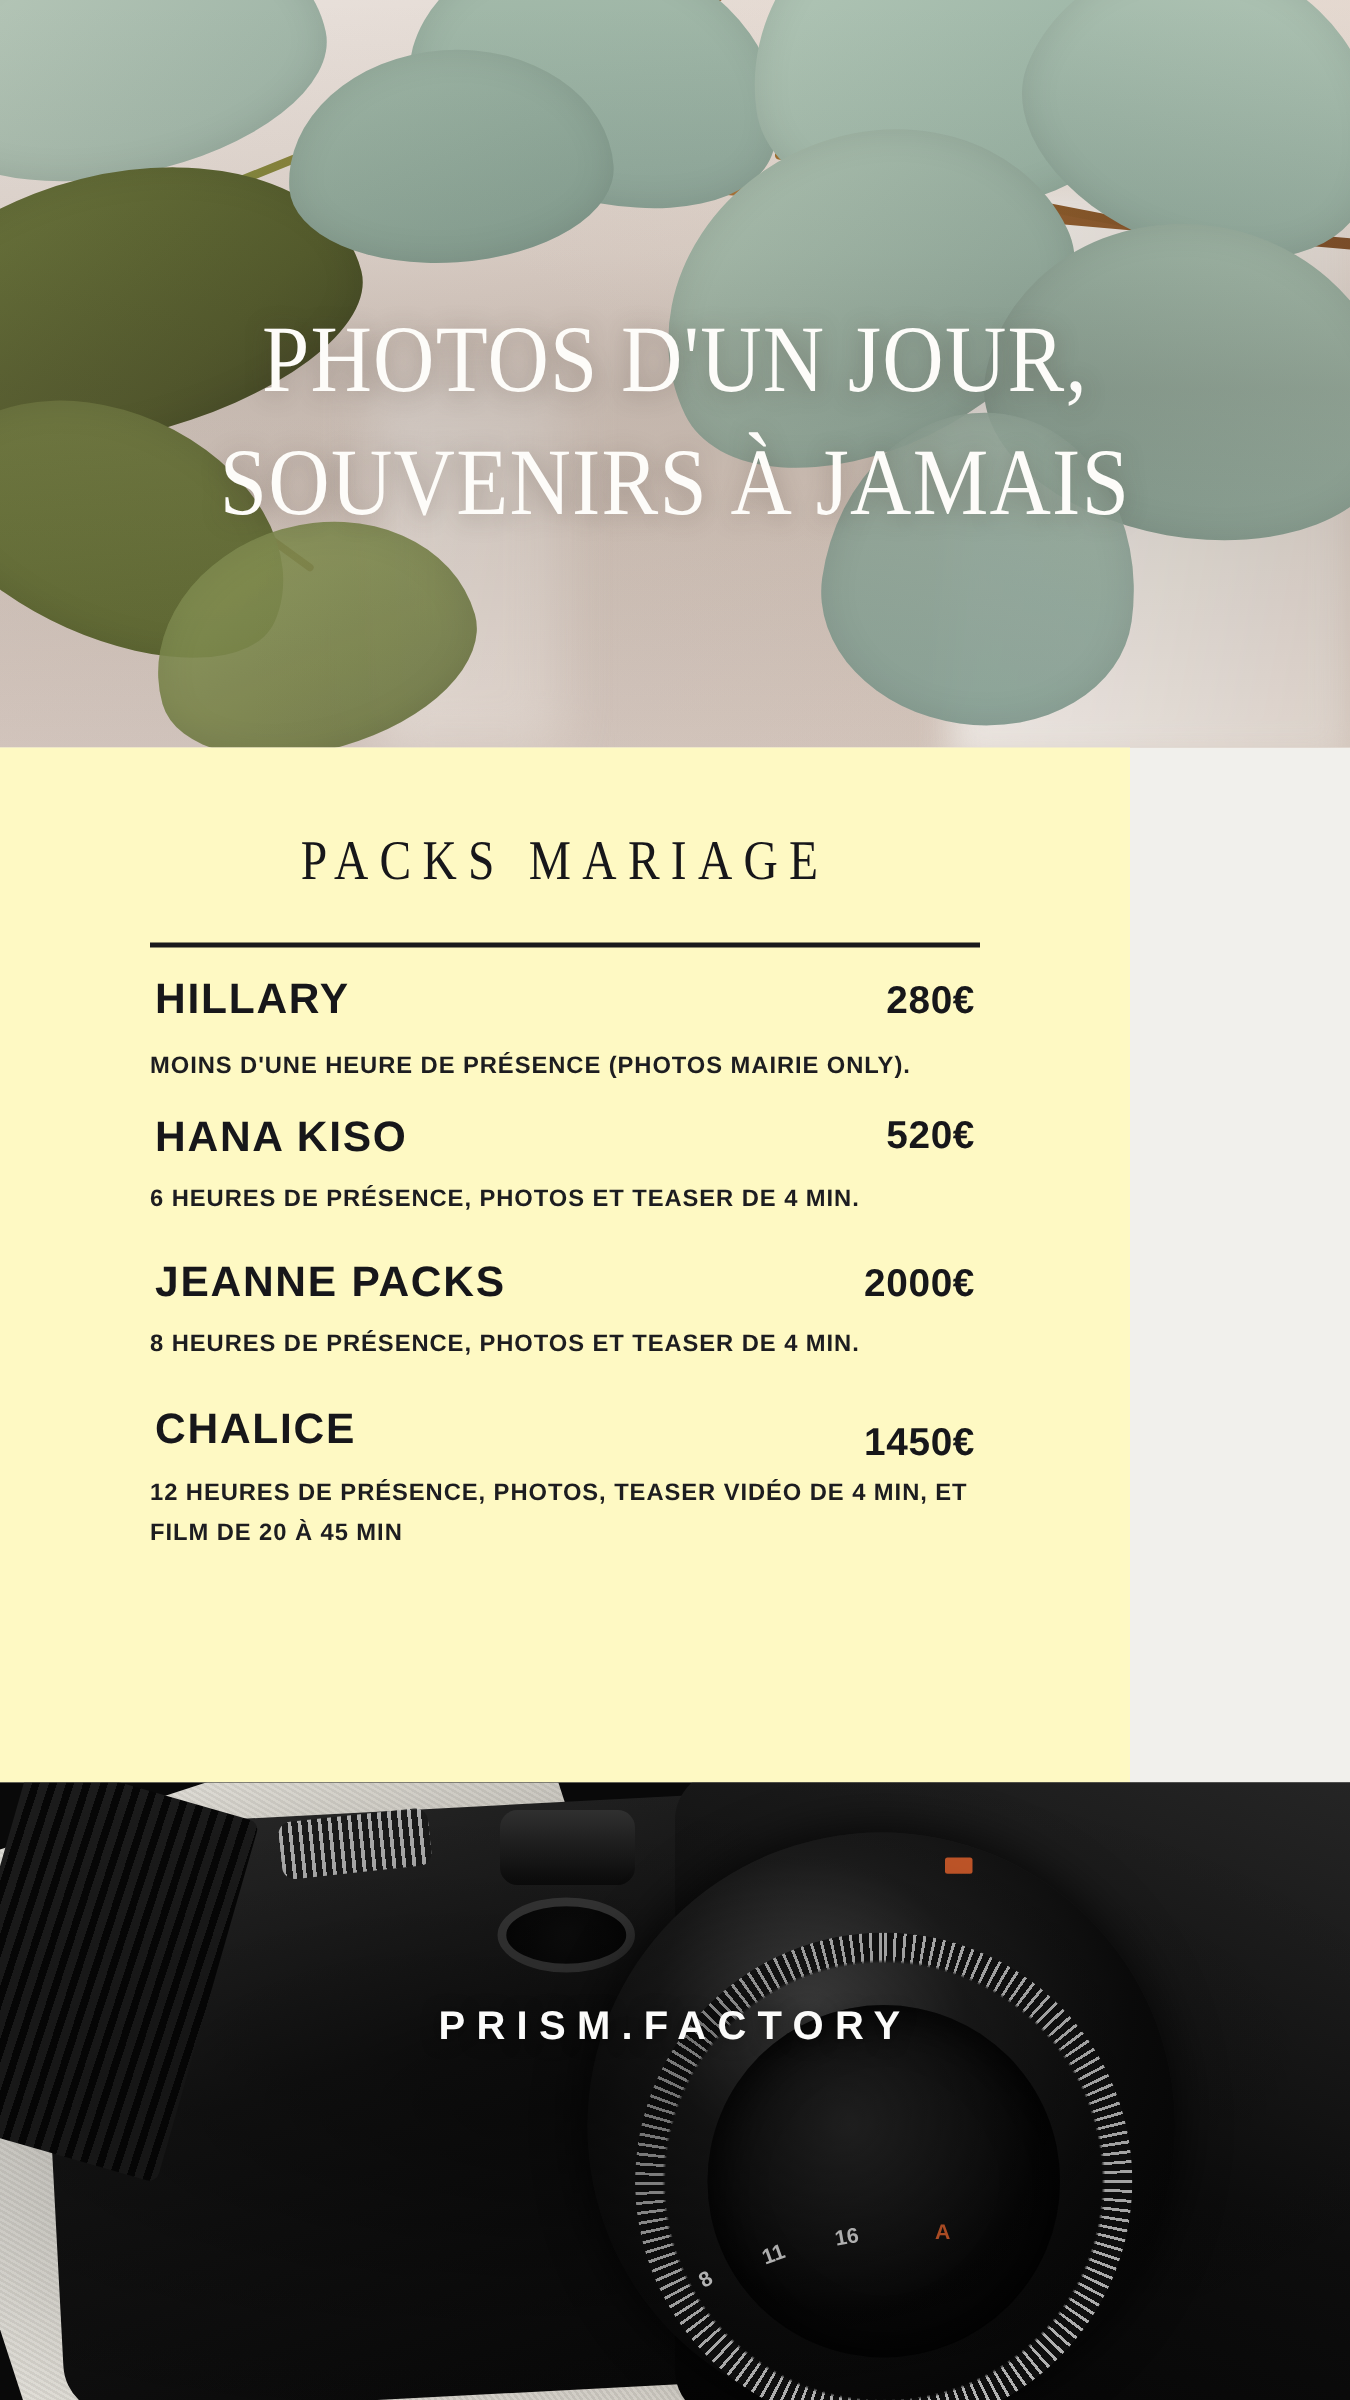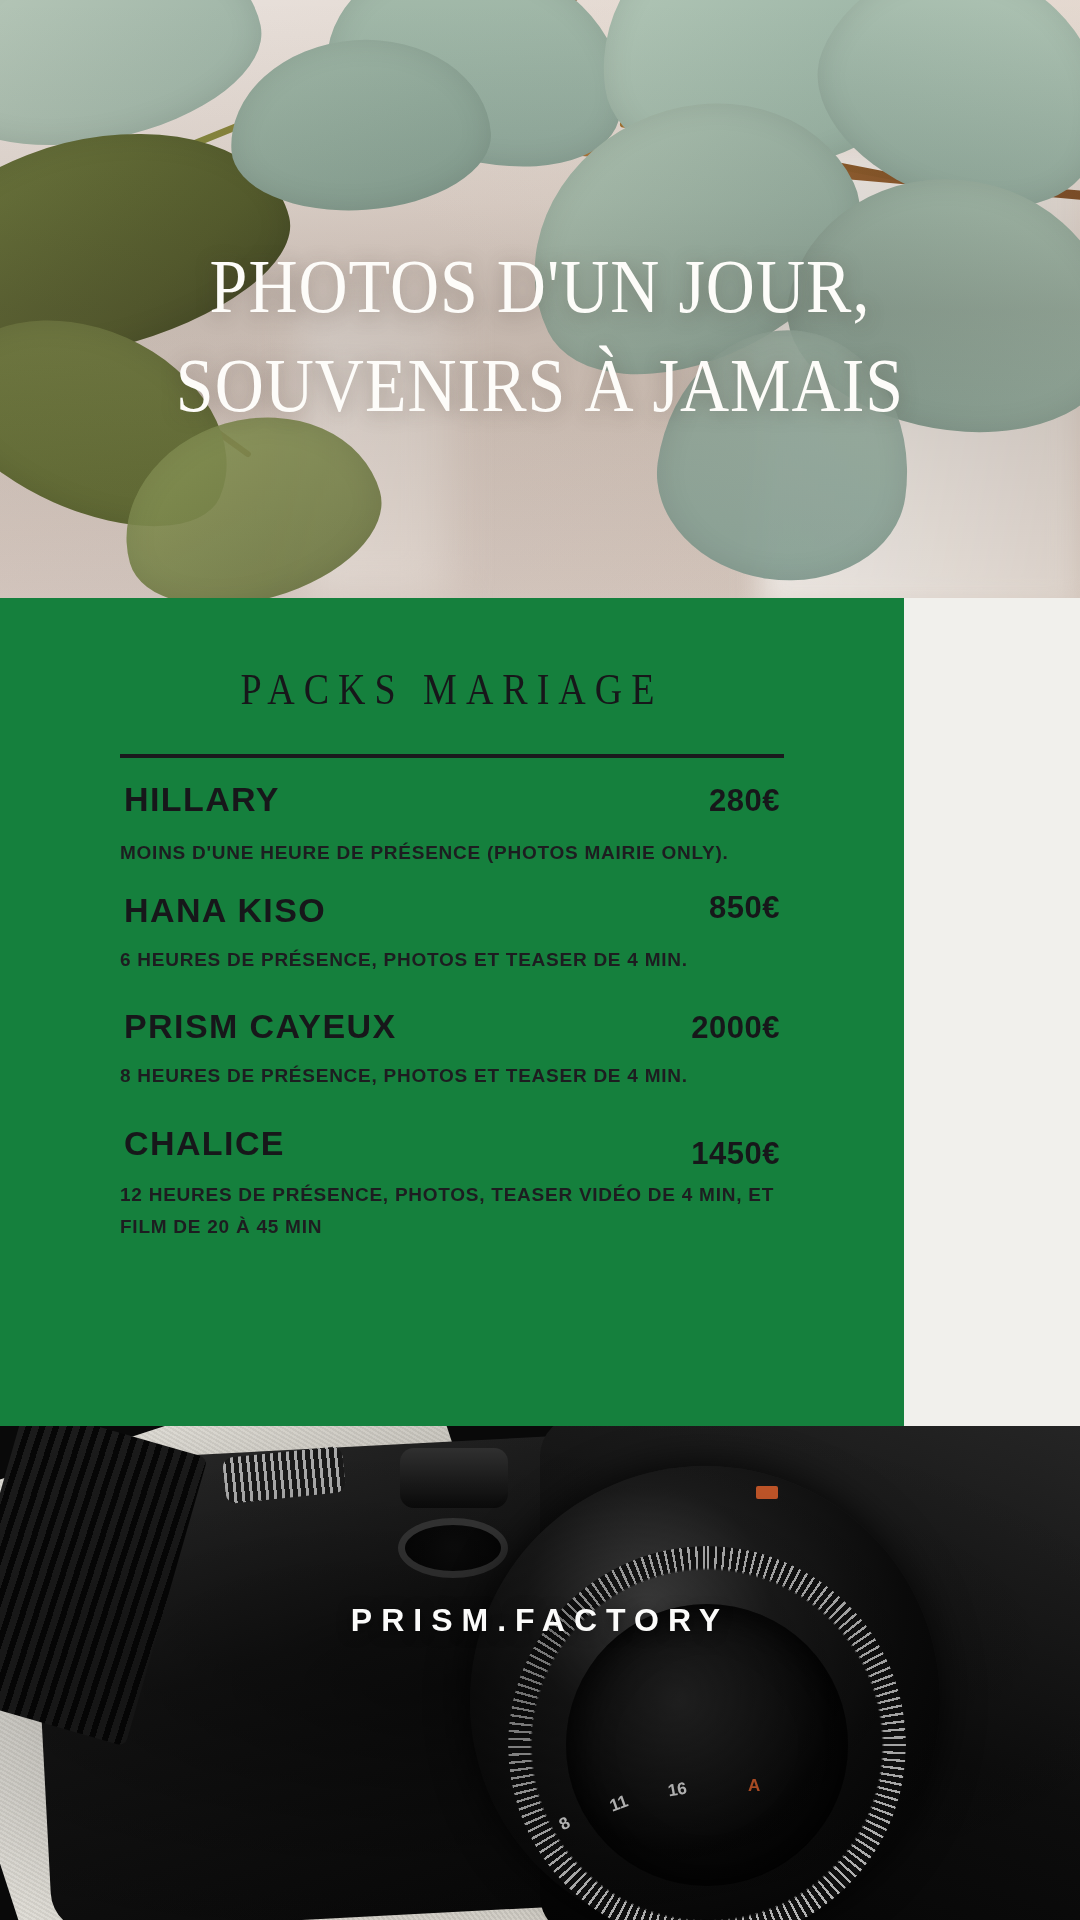--- a/index.html
+++ b/index.html
@@ -77,7 +77,7 @@
   .pricing {
     position:relative;
     flex:1 1 auto;
-    background:#15803d;
+    background:#fef9c3;
     padding:0 120px;
   }
   .section-title {

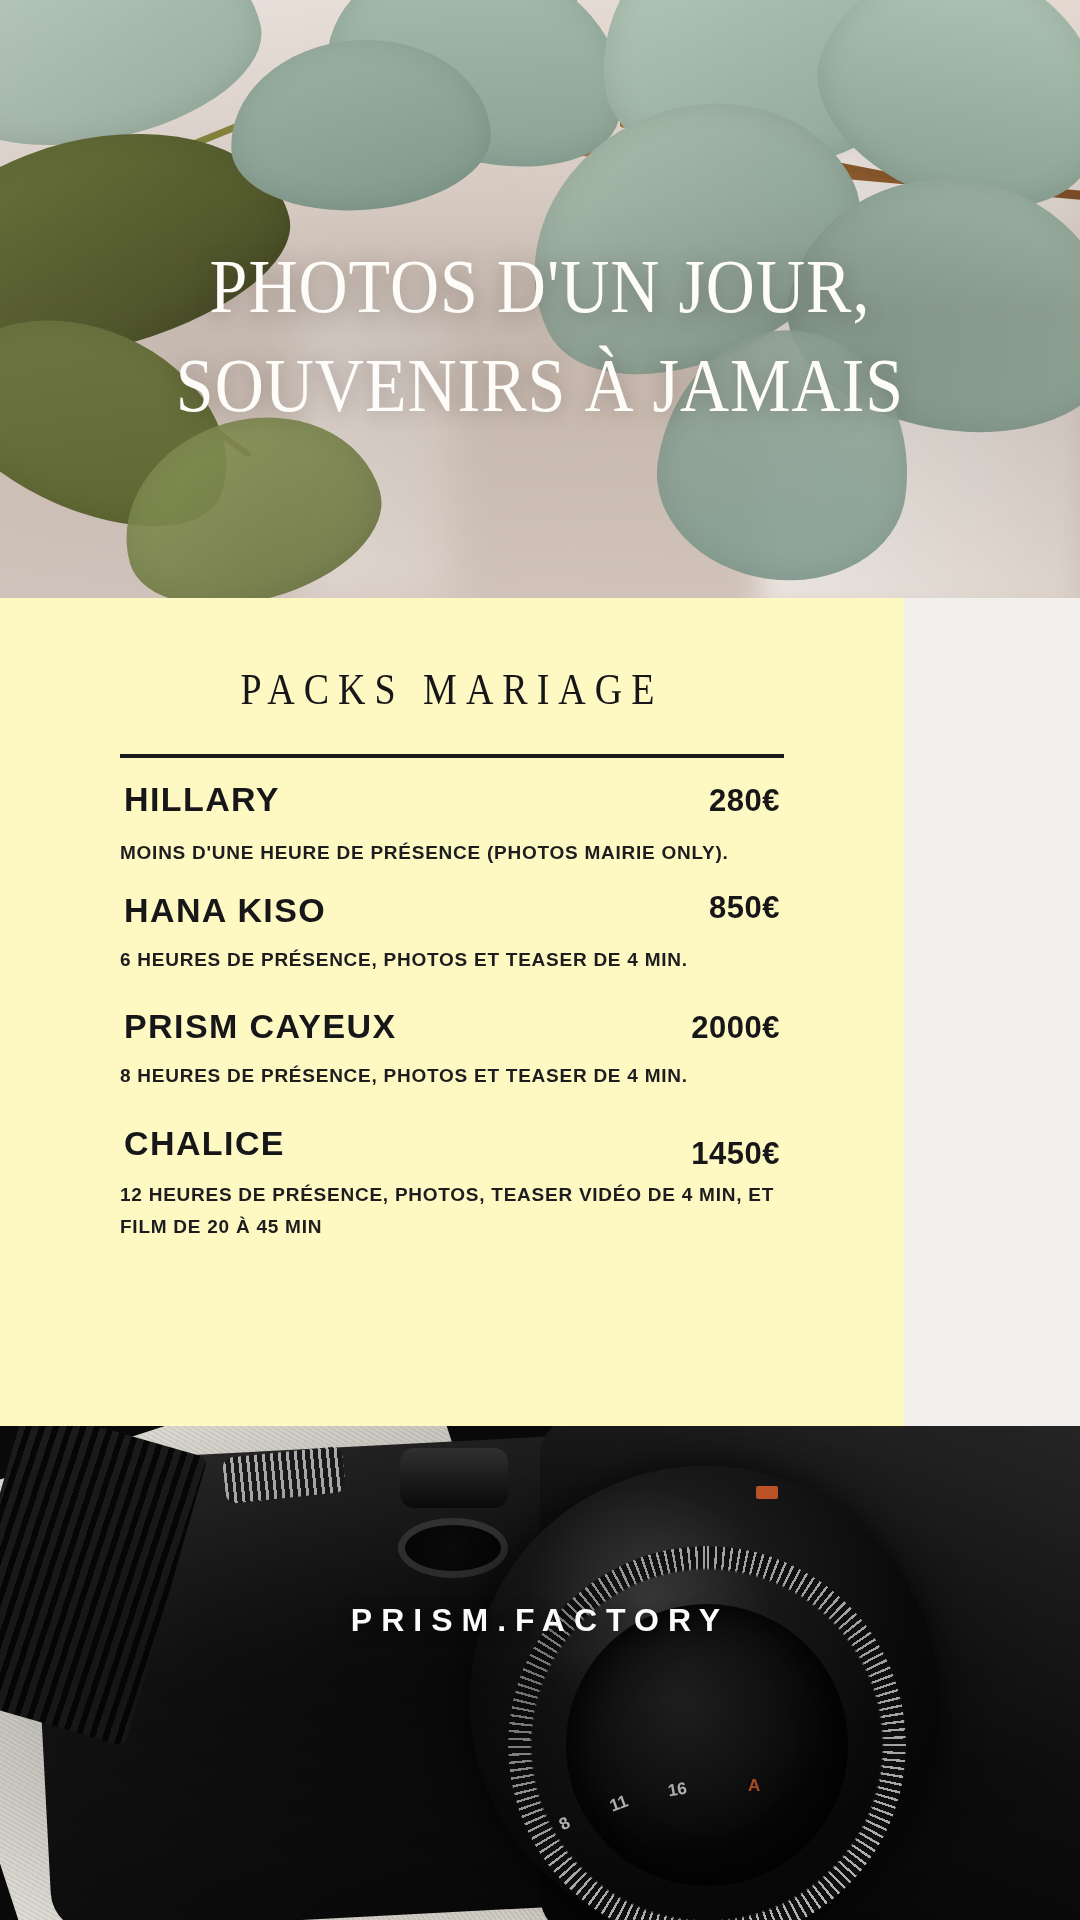--- a/index.html
+++ b/index.html
@@ -285,7 +285,7 @@
       <div class="pack r2">
         <div class="pack-head">
           <div class="pack-name">HANA KISO</div>
-          <div class="pack-price">850€</div>
+          <div class="pack-price">520€</div>
         </div>
         <div class="pack-desc">6 HEURES DE PRÉSENCE, PHOTOS ET TEASER DE 4 MIN.</div>
       </div>

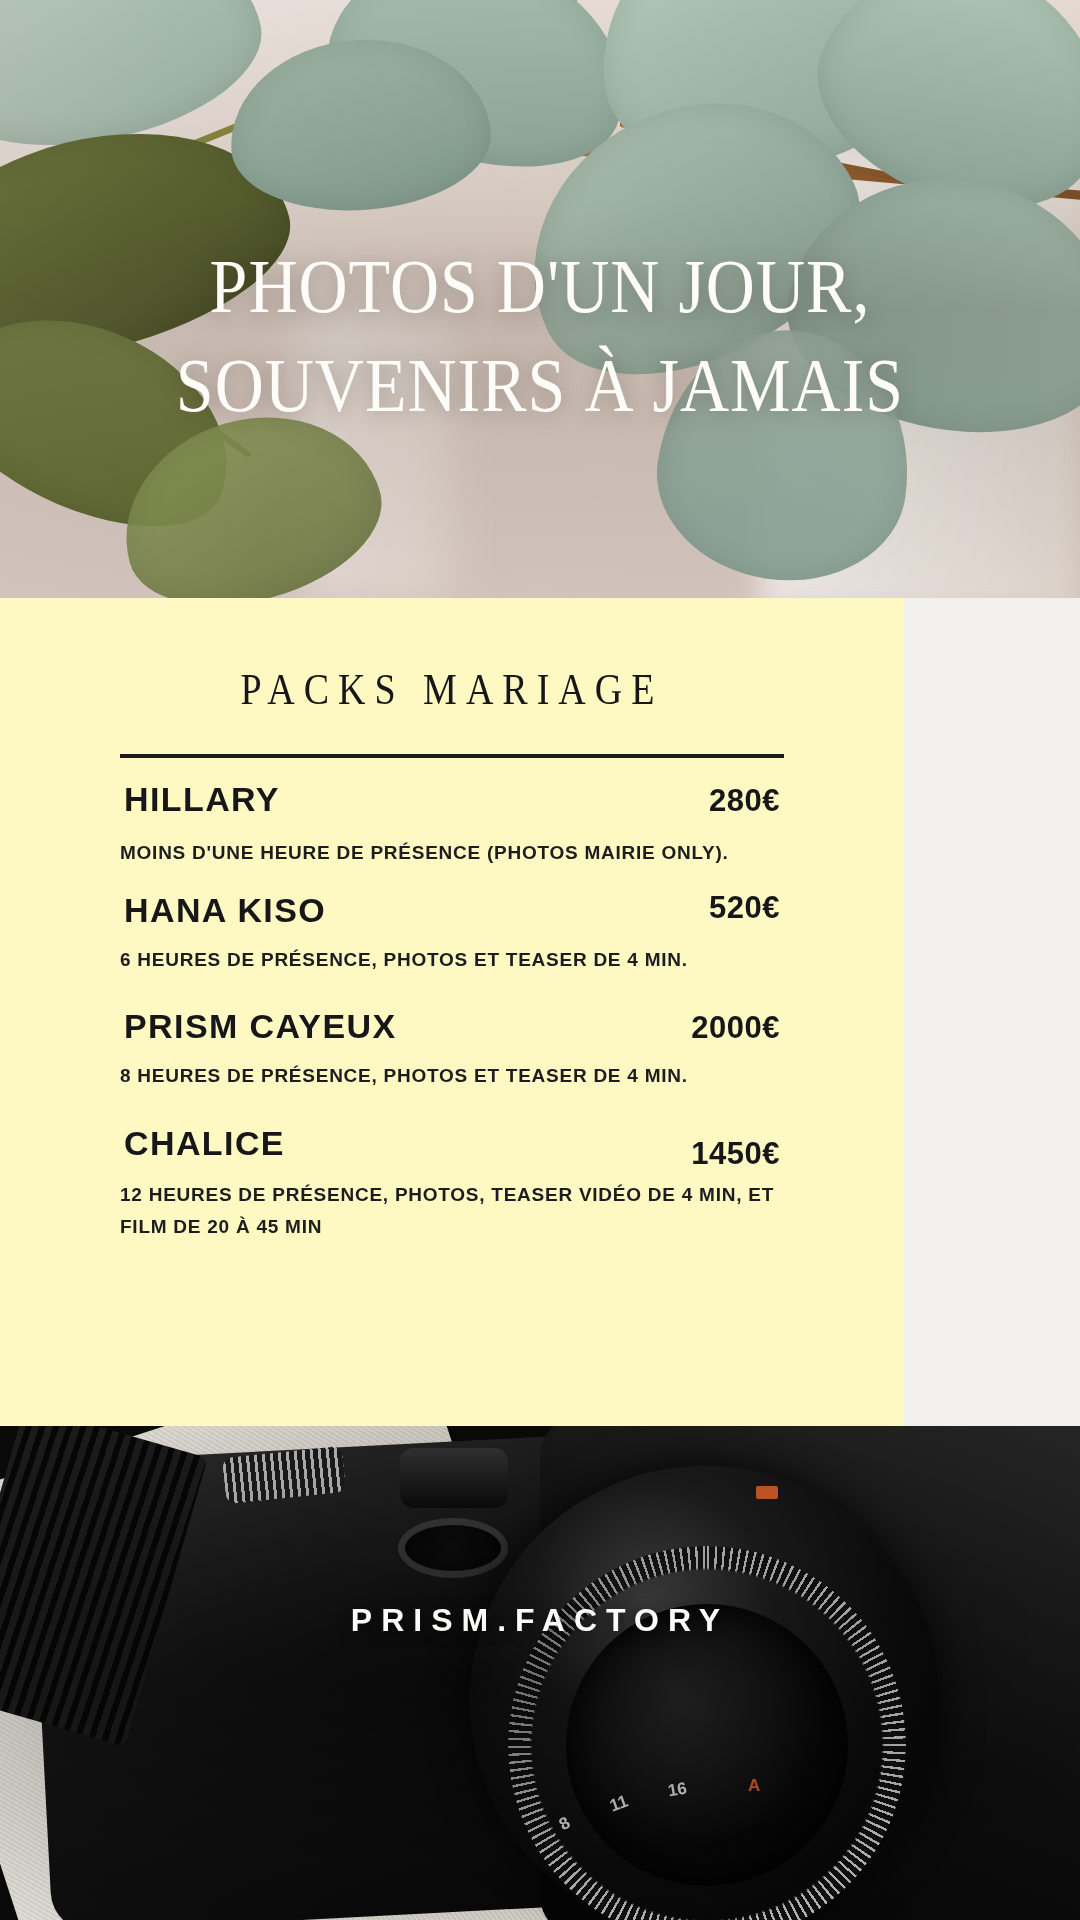--- a/index.html
+++ b/index.html
@@ -292,7 +292,7 @@
 
       <div class="pack r3">
         <div class="pack-head">
-          <div class="pack-name">PRISM CAYEUX</div>
+          <div class="pack-name">JEANNE PACKS</div>
           <div class="pack-price">2000€</div>
         </div>
         <div class="pack-desc">8 HEURES DE PRÉSENCE, PHOTOS ET TEASER DE 4 MIN.</div>

